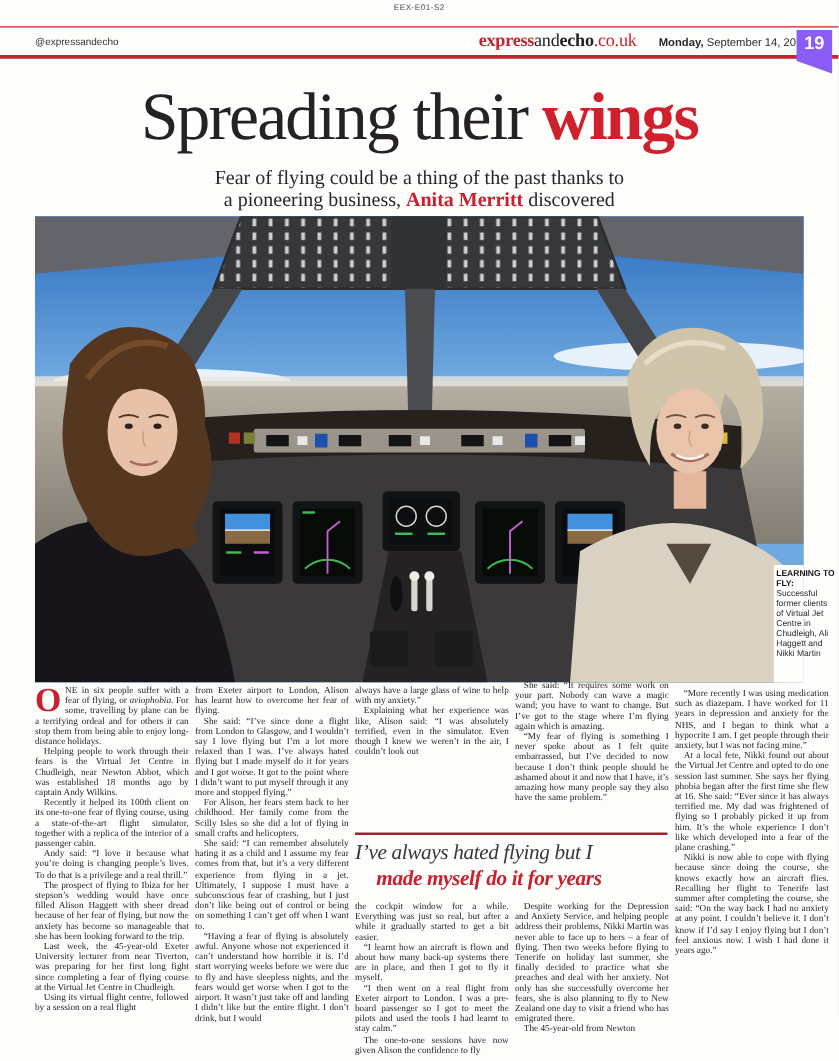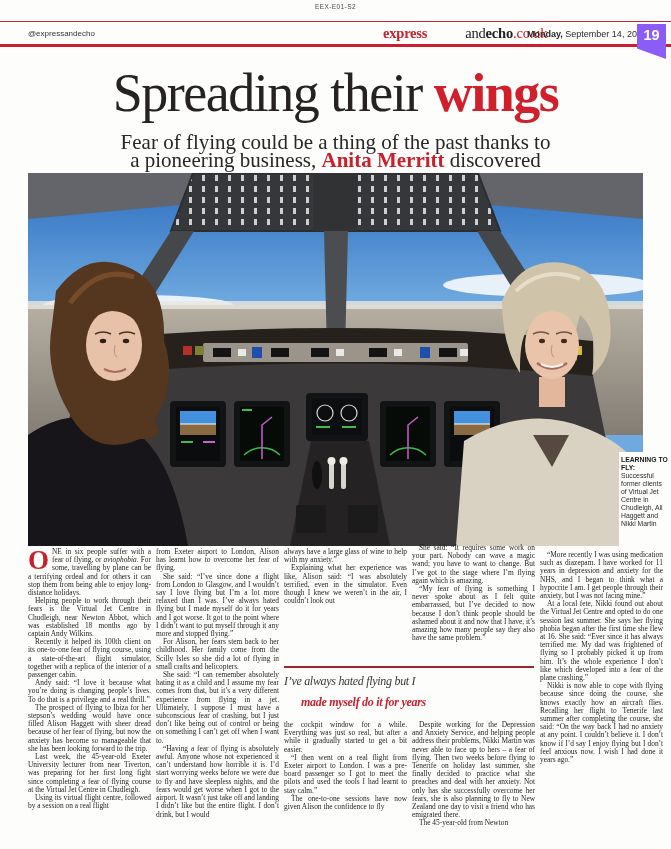--- a/index.html
+++ b/index.html
@@ -15,7 +15,7 @@
   .twitter{top:29px;left:28px;font-family:"Liberation Sans",sans-serif;font-size:8px;color:#333;}
   .sitelogo{top:25px;left:383px;font-size:14.5px;letter-spacing:-.2px;}
   .sitelogo .r{color:#c8202c;font-weight:bold;}
-  .sitelogo .d{color:#232021;margin-left:38px;}
+  .sitelogo .d{color:#232021;}
   .sitelogo .db{color:#232021;font-weight:bold;}
   .sitelogo .r2{color:#c8202c;}
   .dateline{top:29px;left:527px;font-family:"Liberation Sans",sans-serif;font-size:9px;color:#2a2a2a;}

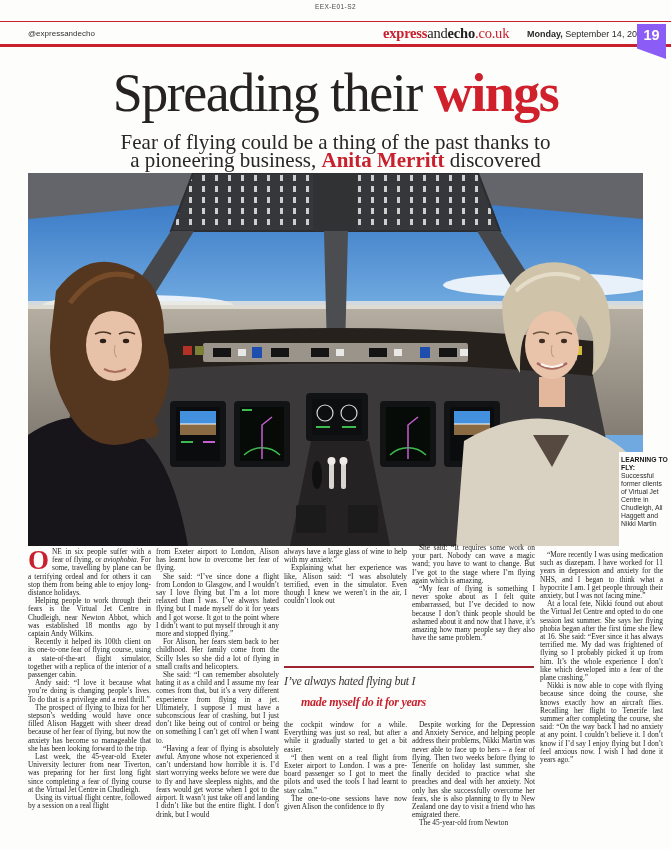--- a/index.html
+++ b/index.html
@@ -29,7 +29,7 @@
   .headline{top:63px;left:0;width:100%;text-align:center;font-size:54px;letter-spacing:-1.5px;
             color:#262122;line-height:60px;}
   .headline .accent{color:#d0202c;font-weight:bold;}
-  .standfirst{top:134px;left:0;width:100%;text-align:center;font-size:21px;line-height:17.5px;color:#2a2627;}
+  .standfirst{top:134px;left:0;width:100%;text-align:center;font-size:16px;line-height:17.5px;color:#2a2627;}
   .standfirst .byline{color:#c8202c;font-weight:bold;}
 
   

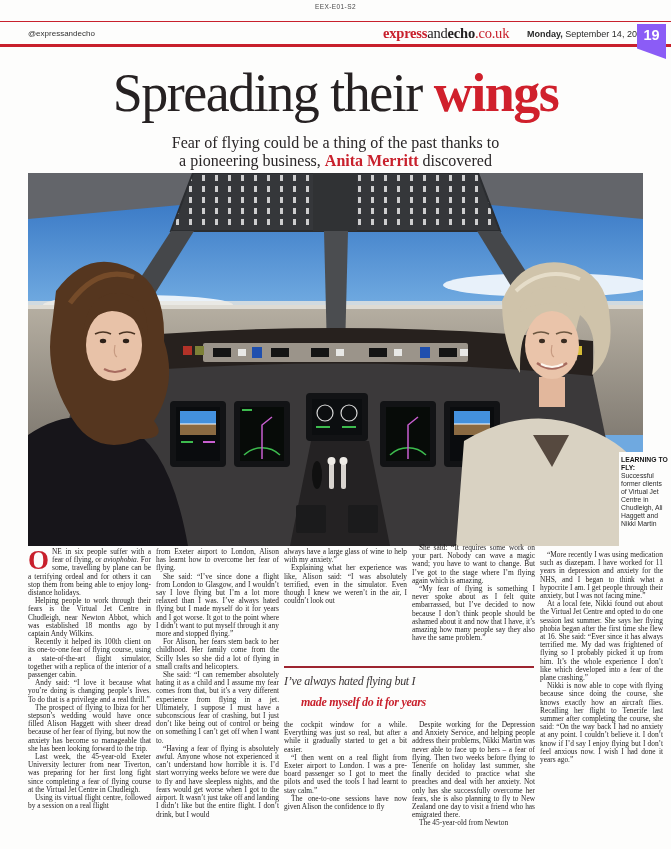--- a/index.html
+++ b/index.html
@@ -57,7 +57,7 @@
 
   
   .pq-rule{top:666px;left:284px;width:250px;height:1.5px;background:#9d2530;}
-  .pq{top:671px;left:284px;width:252px;font-size:12px;line-height:21px;font-style:italic;
+  .pq{top:671px;left:284px;width:252px;font-size:17px;line-height:21px;font-style:italic;
       color:#3c3637;letter-spacing:-.3px;}
   .pq .l2{display:block;margin-left:17px;font-weight:bold;color:#c8202c;}
 </style>

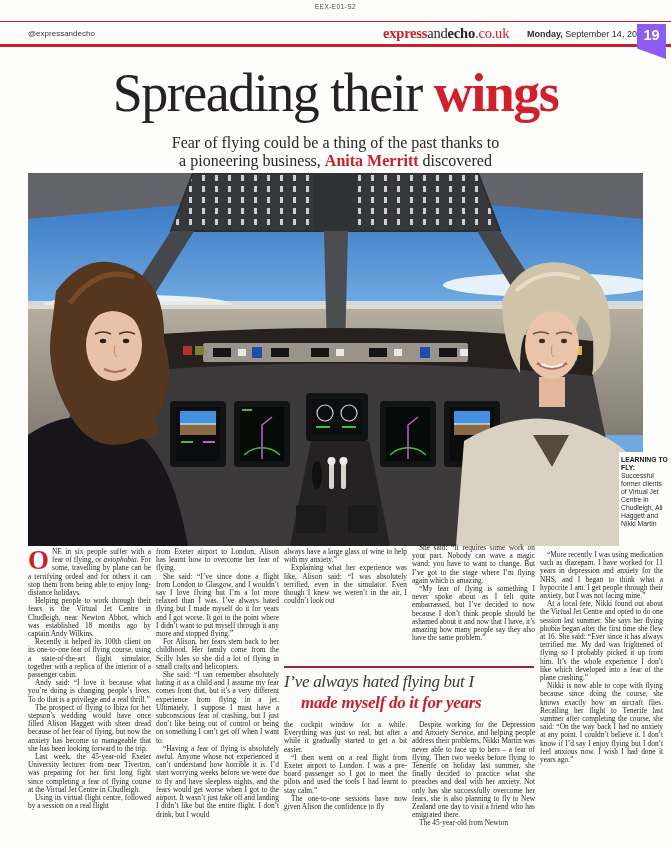--- a/index.html
+++ b/index.html
@@ -253,6 +253,7 @@
 
   <div class="abs col c3b">
     <p>the cockpit window for a while. Everything was just so real, but after a while it gradually started to get a bit easier.</p>
+    <p class="ind">“I learnt how an aircraft is flown and about how many back-up systems there are in place, and then I got to fly it myself.</p>
     <p class="ind">“I then went on a real flight from Exeter airport to London. I was a pre-board passenger so I got to meet the pilots and used the tools I had learnt to stay calm.”</p>
     <p class="ind">The one-to-one sessions have now given Alison the confidence to fly</p>
   </div>

